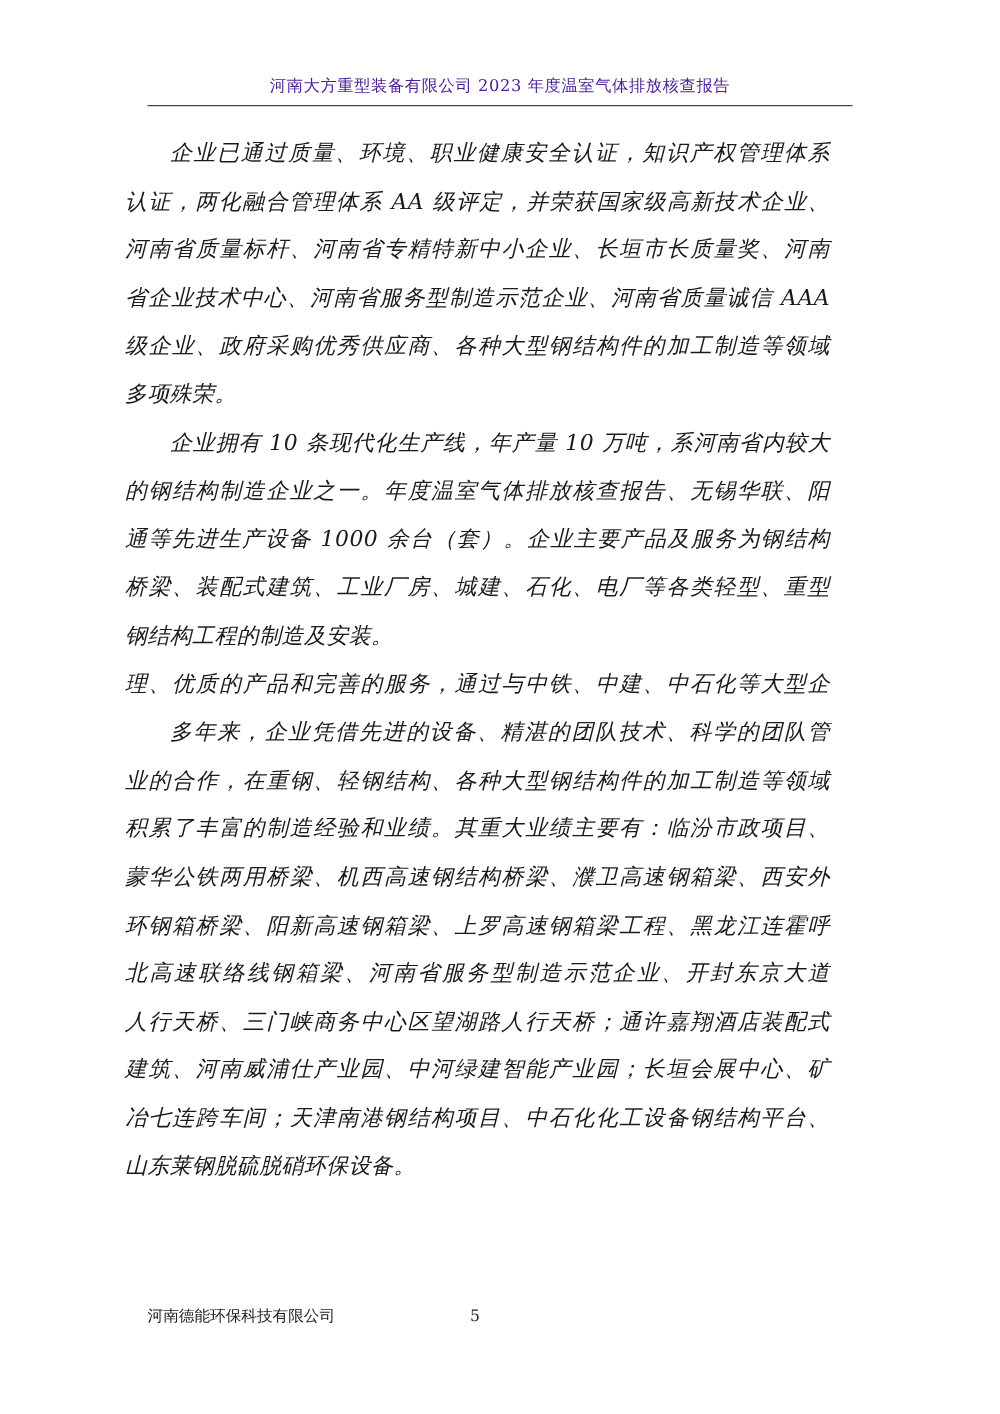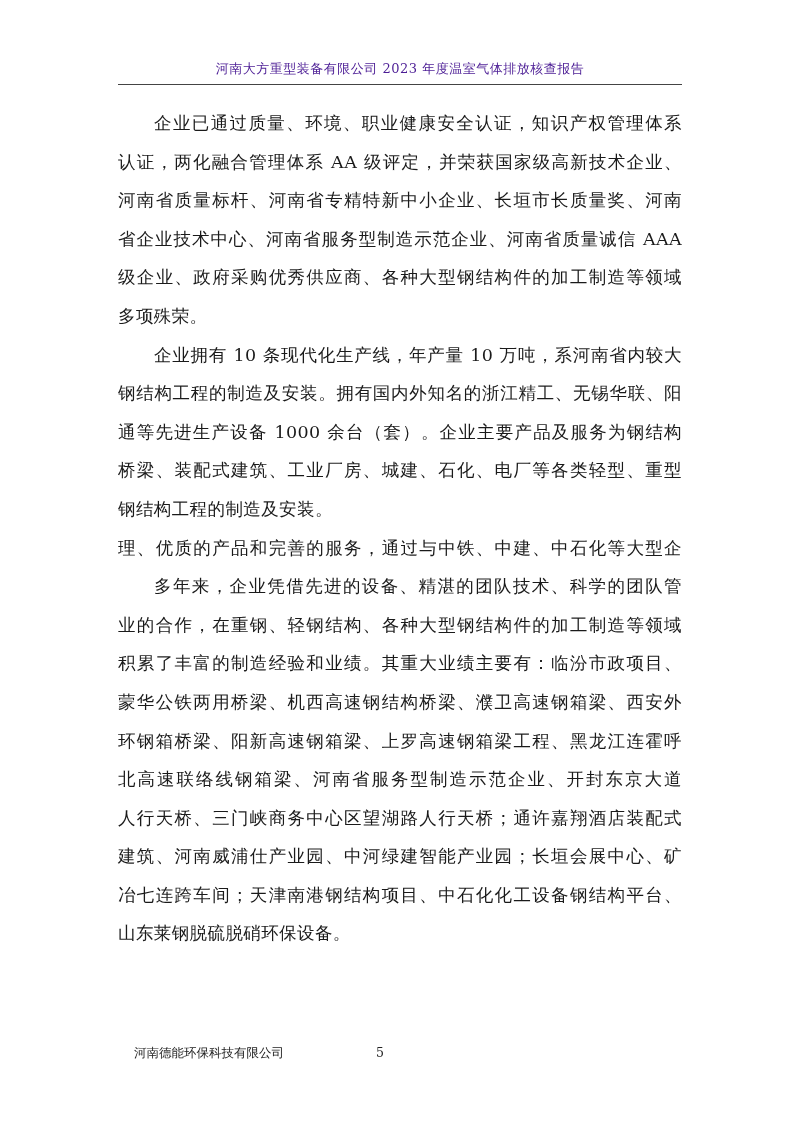--- a/index.html
+++ b/index.html
@@ -32,9 +32,10 @@
     }
     .body-text {
       position: absolute;
-      left: 118px;
+      left: 100px;
       top: 104px;
       width: 564px;
+      font-style: italic;
     }
     .para {
       margin: 0;

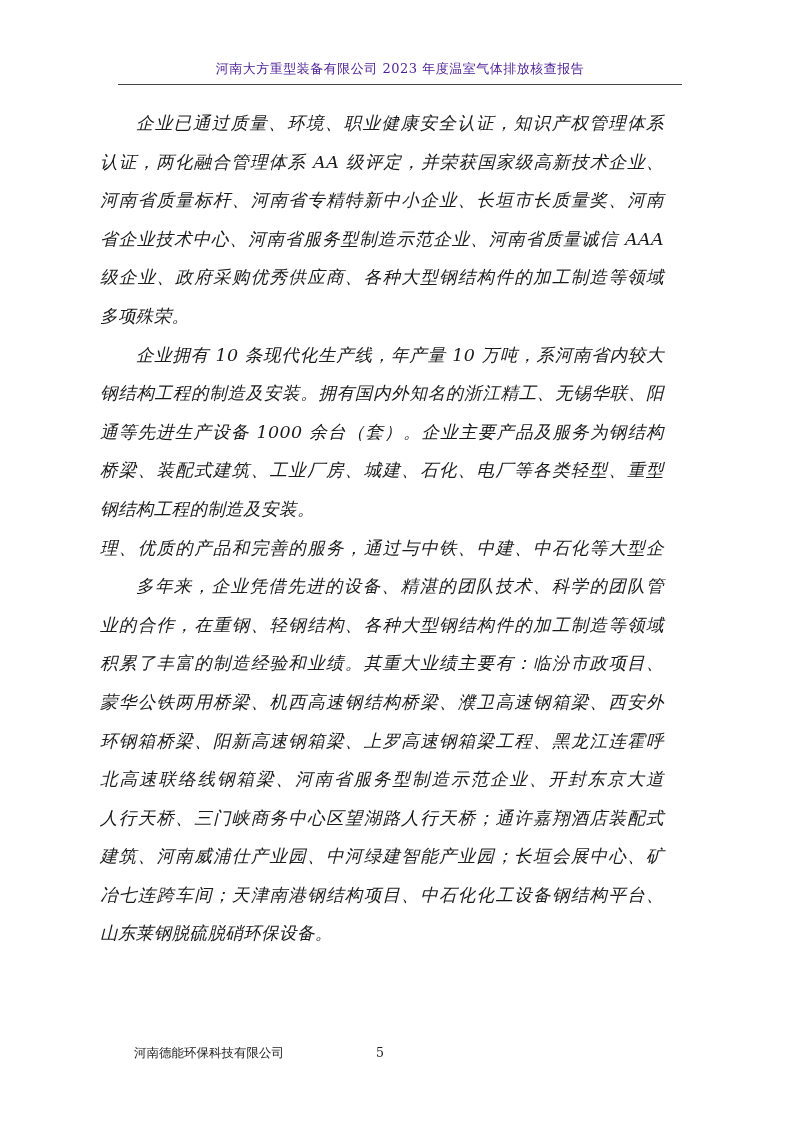--- a/index.html
+++ b/index.html
@@ -95,7 +95,7 @@
   </div>
   <div class="para">
     <span class="line first">企业拥有 10 条现代化生产线，年产量 10 万吨，系河南省内较大</span>
-    <span class="line">钢结构工程的制造及安装。拥有国内外知名的浙江精工、无锡华联、阳</span>
+    <span class="line">的钢结构制造企业之一。年度温室气体排放核查报告、无锡华联、阳</span>
     <span class="line">通等先进生产设备 1000 余台（套）。企业主要产品及服务为钢结构</span>
     <span class="line">桥梁、装配式建筑、工业厂房、城建、石化、电厂等各类轻型、重型</span>
     <span class="line last">钢结构工程的制造及安装。</span>

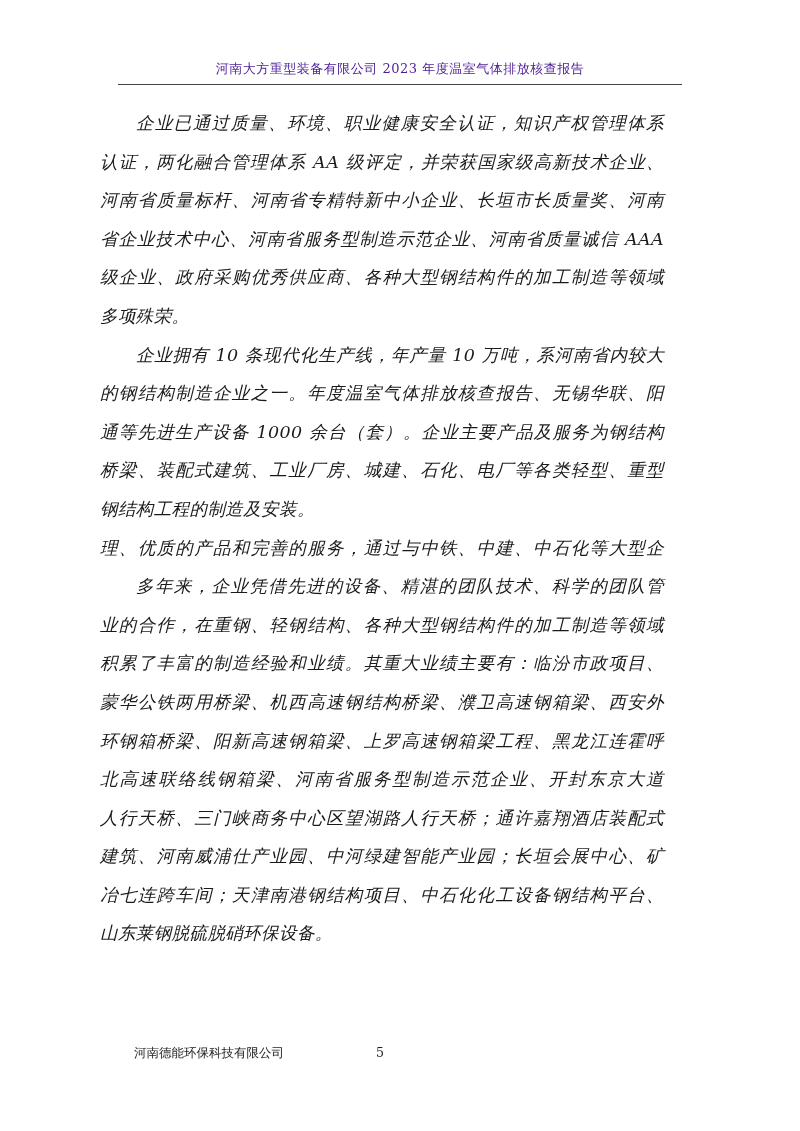--- a/index.html
+++ b/index.html
@@ -67,7 +67,7 @@
     }
     .footer-company {
       position: absolute;
-      left: 16px;
+      left: 0;
       top: 0;
       text-align: right;
     }

